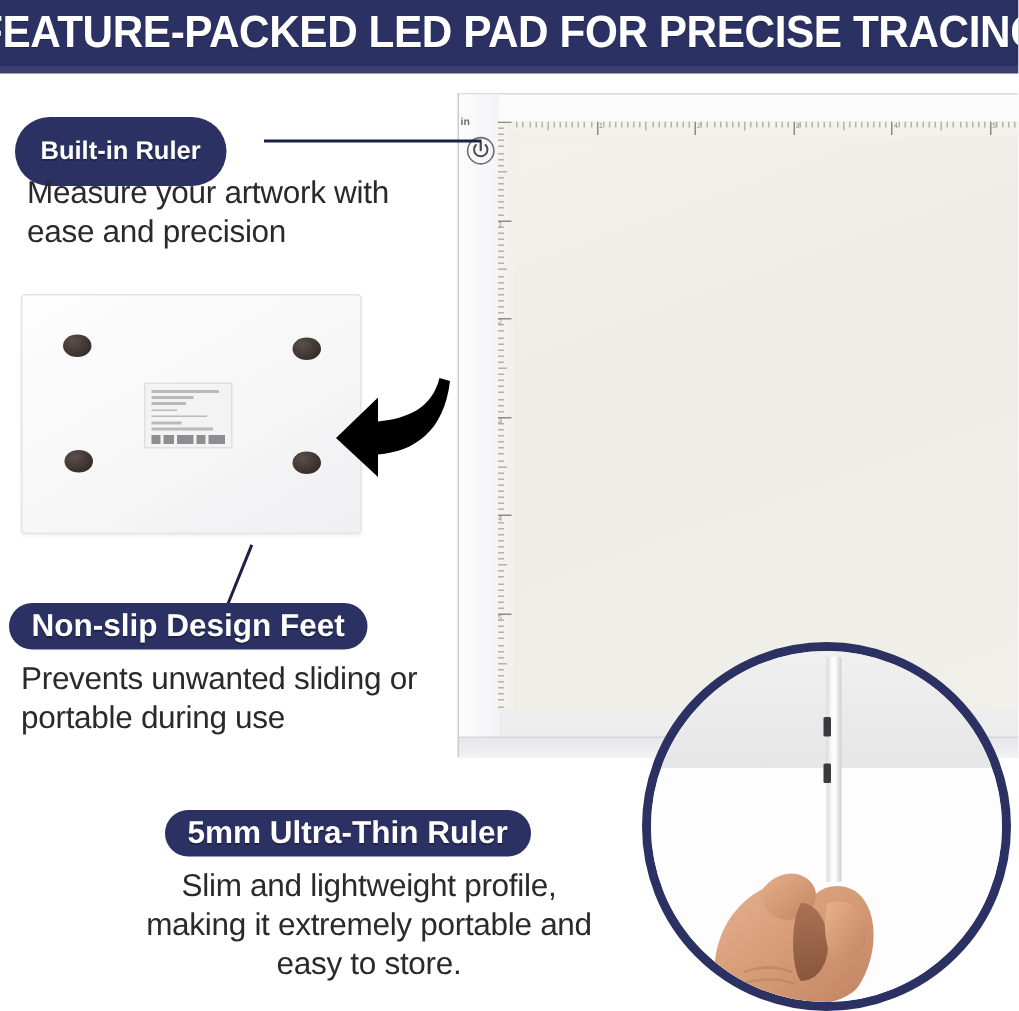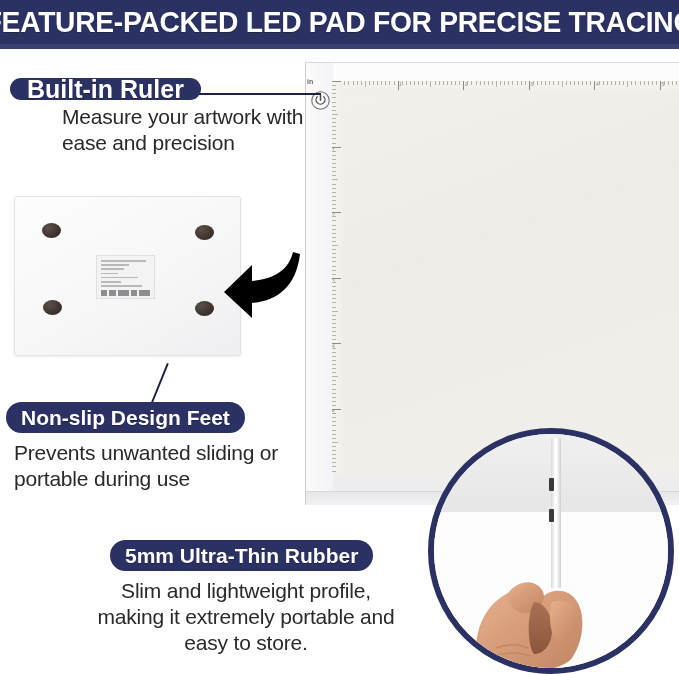--- a/index.html
+++ b/index.html
@@ -242,9 +242,9 @@
   }
   .badge-ruler {
     left: 10px; top: 78px;
-    height: 22px;
+    height: 46px;
     padding: 0 17px;
-    font-size: 25px;
+    font-size: 17px;
   }
   .badge-feet {
     left: 6px; top: 402px;

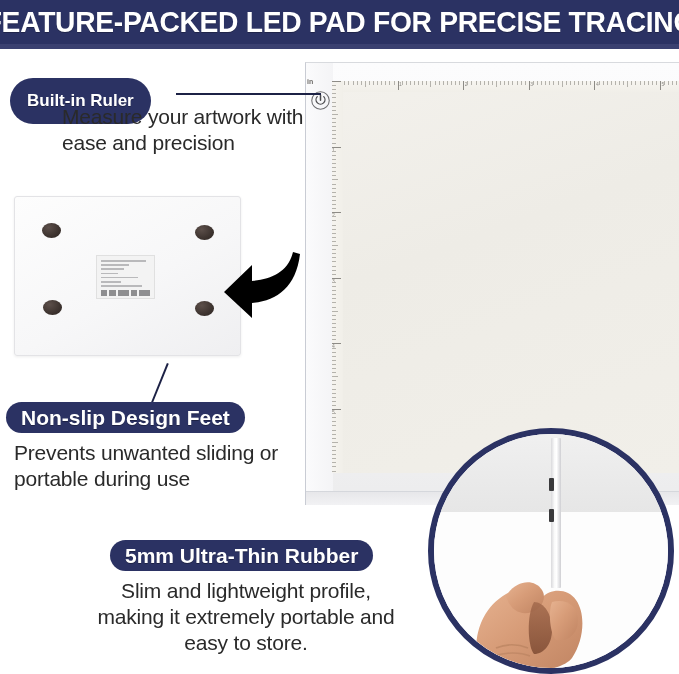--- a/index.html
+++ b/index.html
@@ -267,7 +267,7 @@
     font-weight: normal;
     letter-spacing: -0.2px;
   }
-  .body-ruler { left: 18px; top: 104px; width: 280px; margin-left: 44px; }
+  .body-ruler { left: 18px; top: 116px; width: 280px; }
   .body-feet  { left: 14px; top: 440px; width: 292px; }
   .body-thin  { left: 86px; top: 578px; width: 320px; text-align: center; }
 

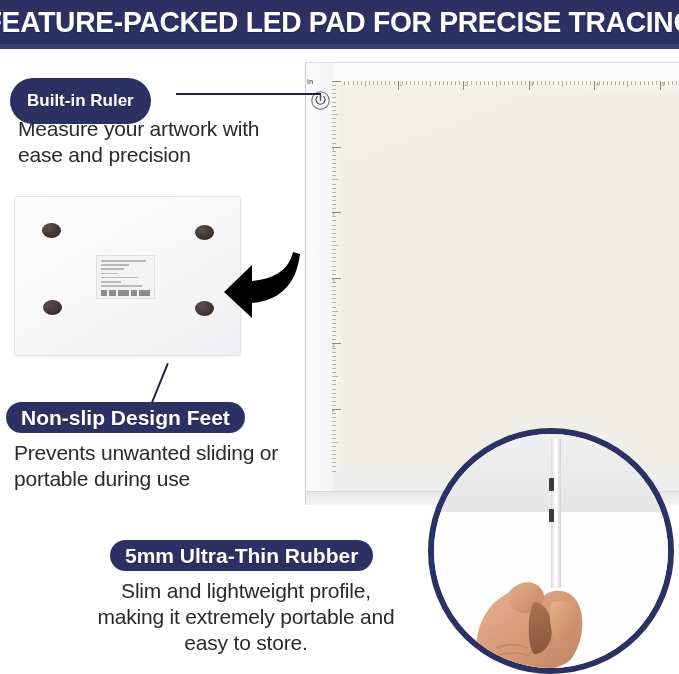--- a/index.html
+++ b/index.html
@@ -606,7 +606,7 @@
 <div class="badge badge-feet z-call">Non-slip Design Feet</div>
 <div class="callout-body body-feet z-call">Prevents unwanted sliding or portable during use</div>
 
-<div class="badge badge-thin z-call">5mm Ultra-Thin Rubber</div>
+<div class="badge badge-thin z-call">5mm Ultra-Thin Ruler</div>
 <div class="callout-body body-thin z-call">Slim and lightweight profile, making it extremely portable and easy to store.</div>
 
 <div class="circle-inset z-circle">

